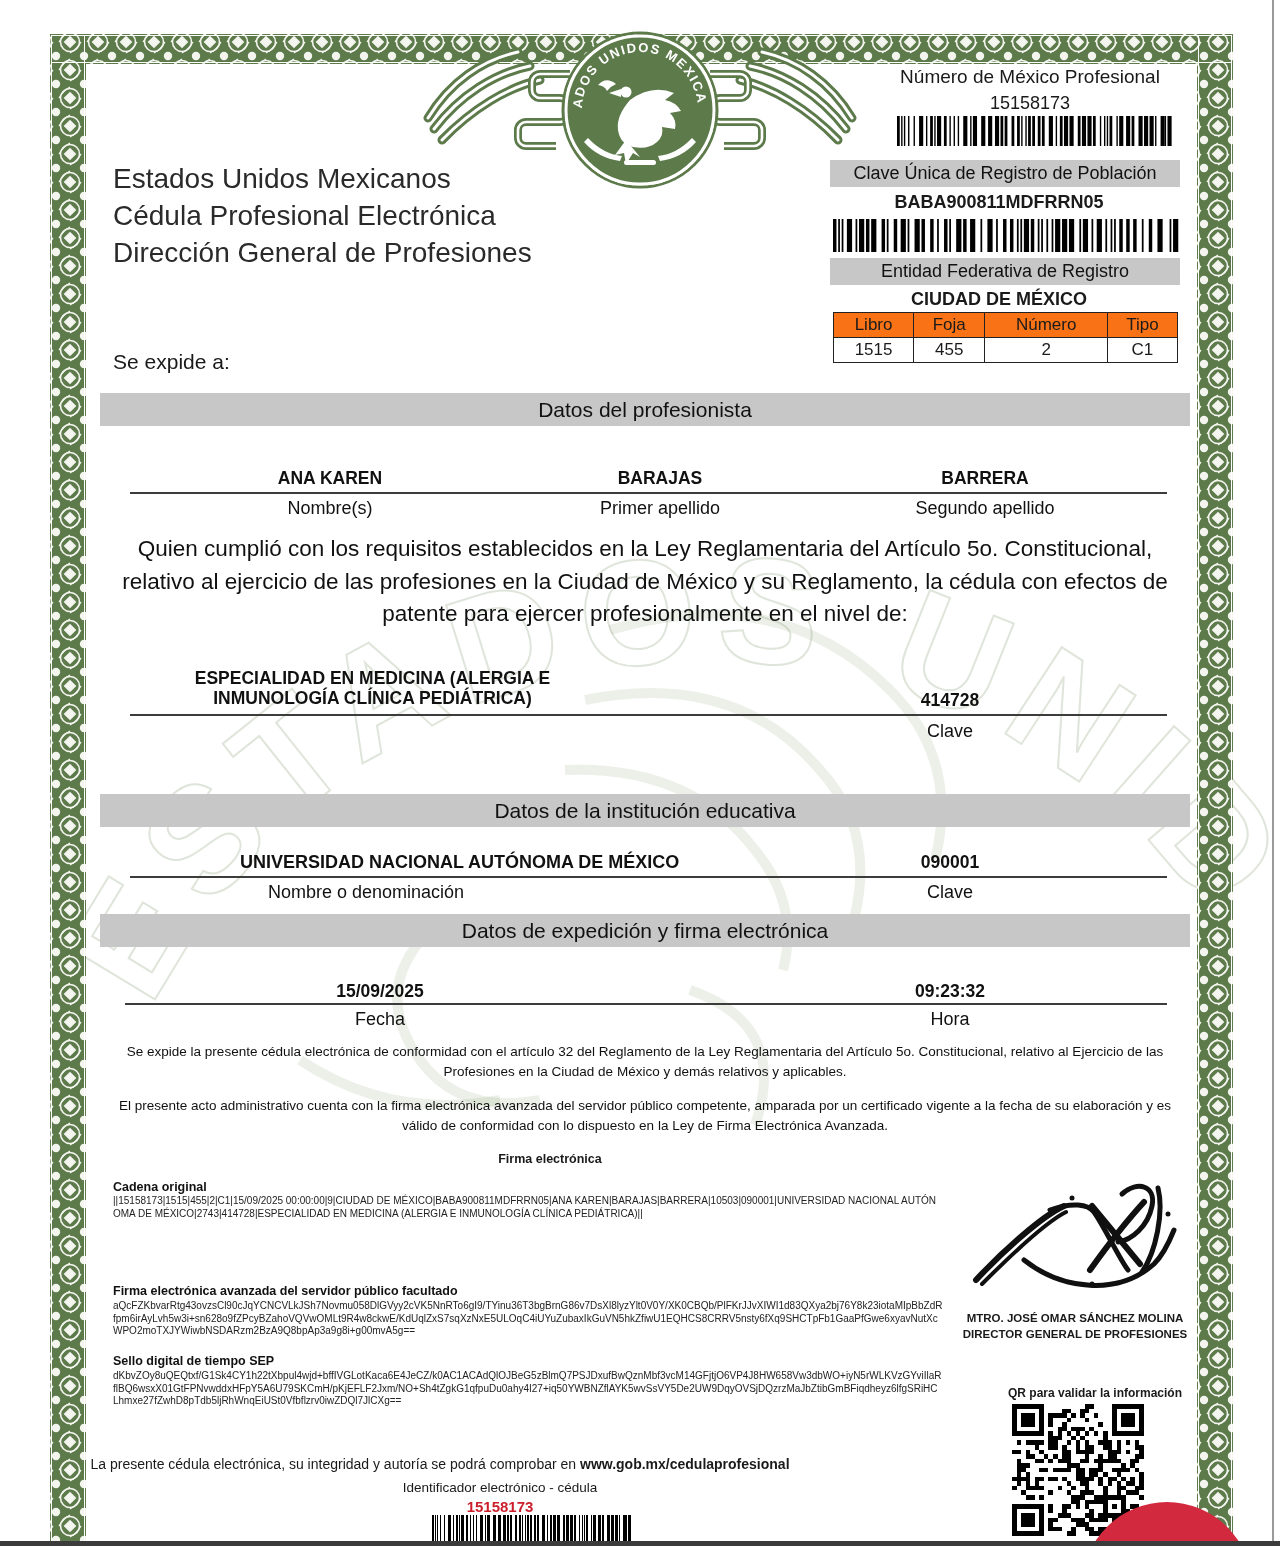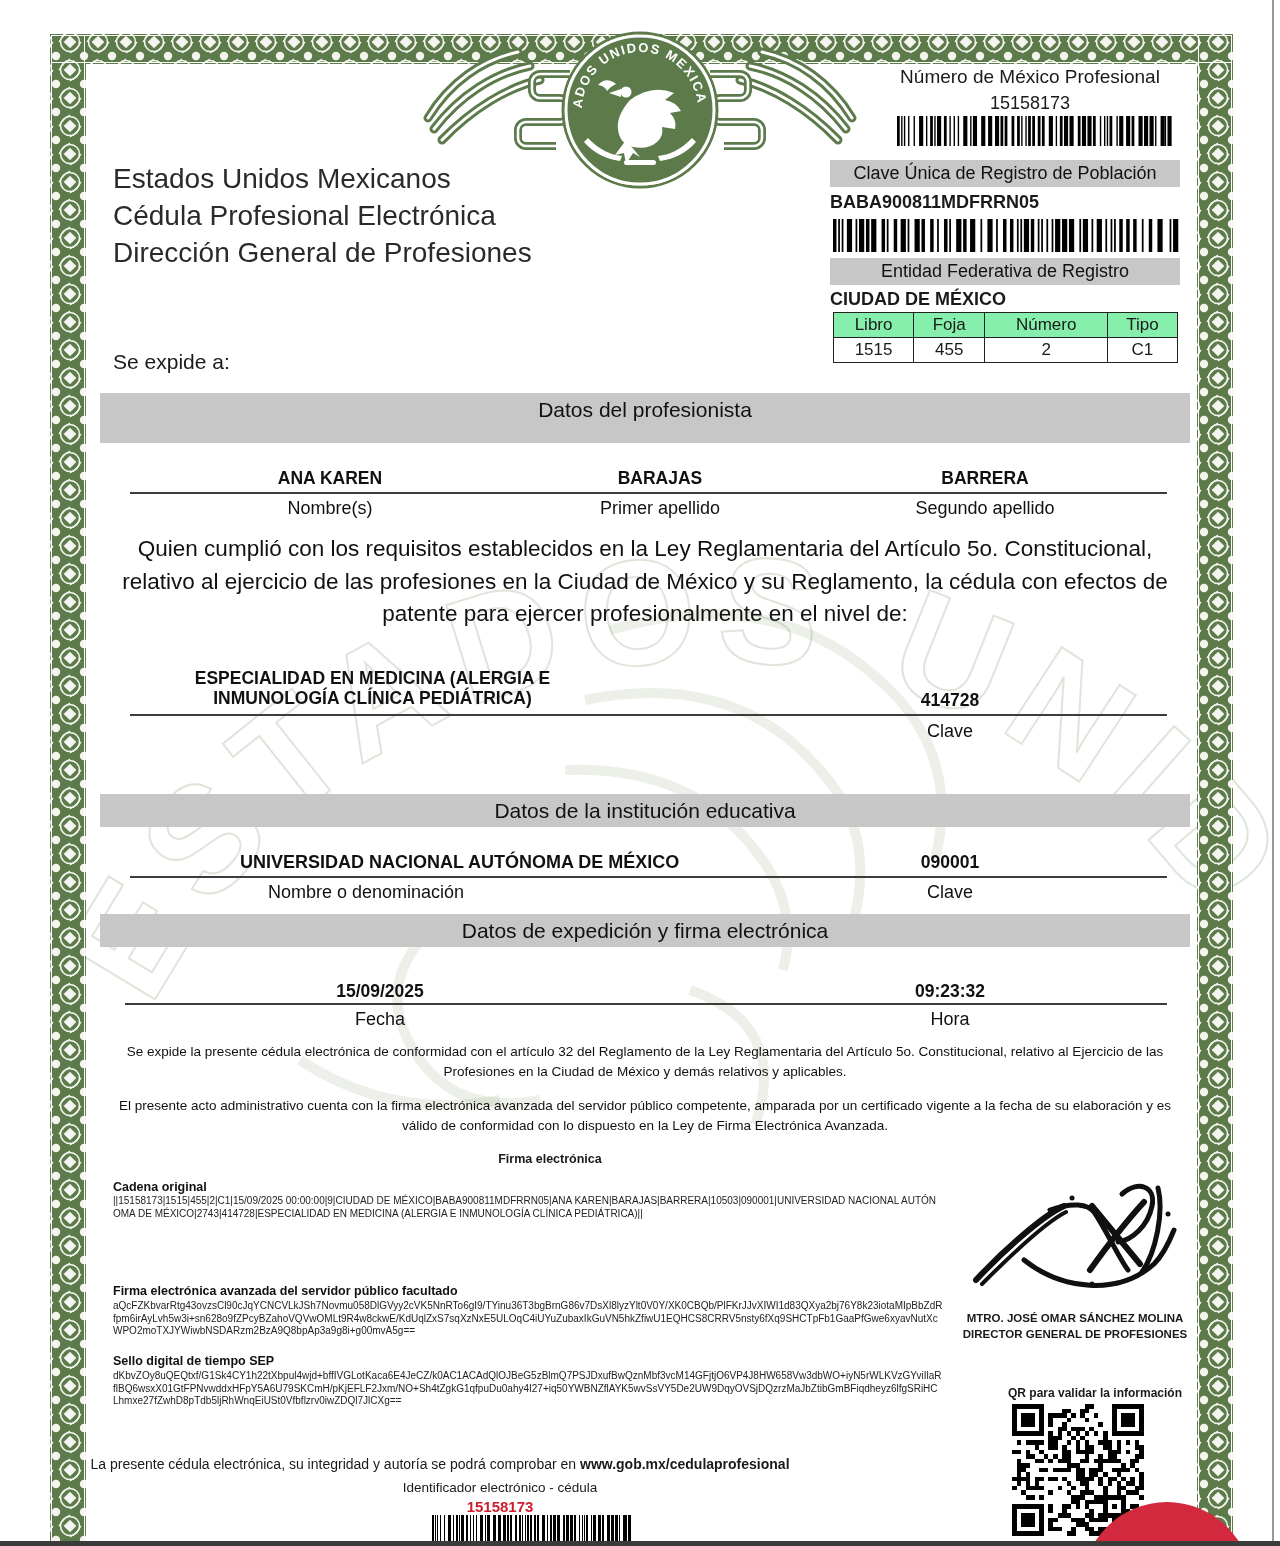--- a/index.html
+++ b/index.html
@@ -7,7 +7,7 @@
         font-family:"Liberation Sans",sans-serif;color:#1a1a1a;}
   .abs{position:absolute;}
   .ctr{text-align:center;}
-  .rgt{text-align:left;}
+  .rgt{text-align:center;}
   .bold{font-weight:bold;}
   .band{background:#c7c7c7;font-size:21px;line-height:33px;text-align:center;color:#111;}
   .small-band{background:#c7c7c7;font-size:18px;line-height:27px;text-align:center;color:#111;}

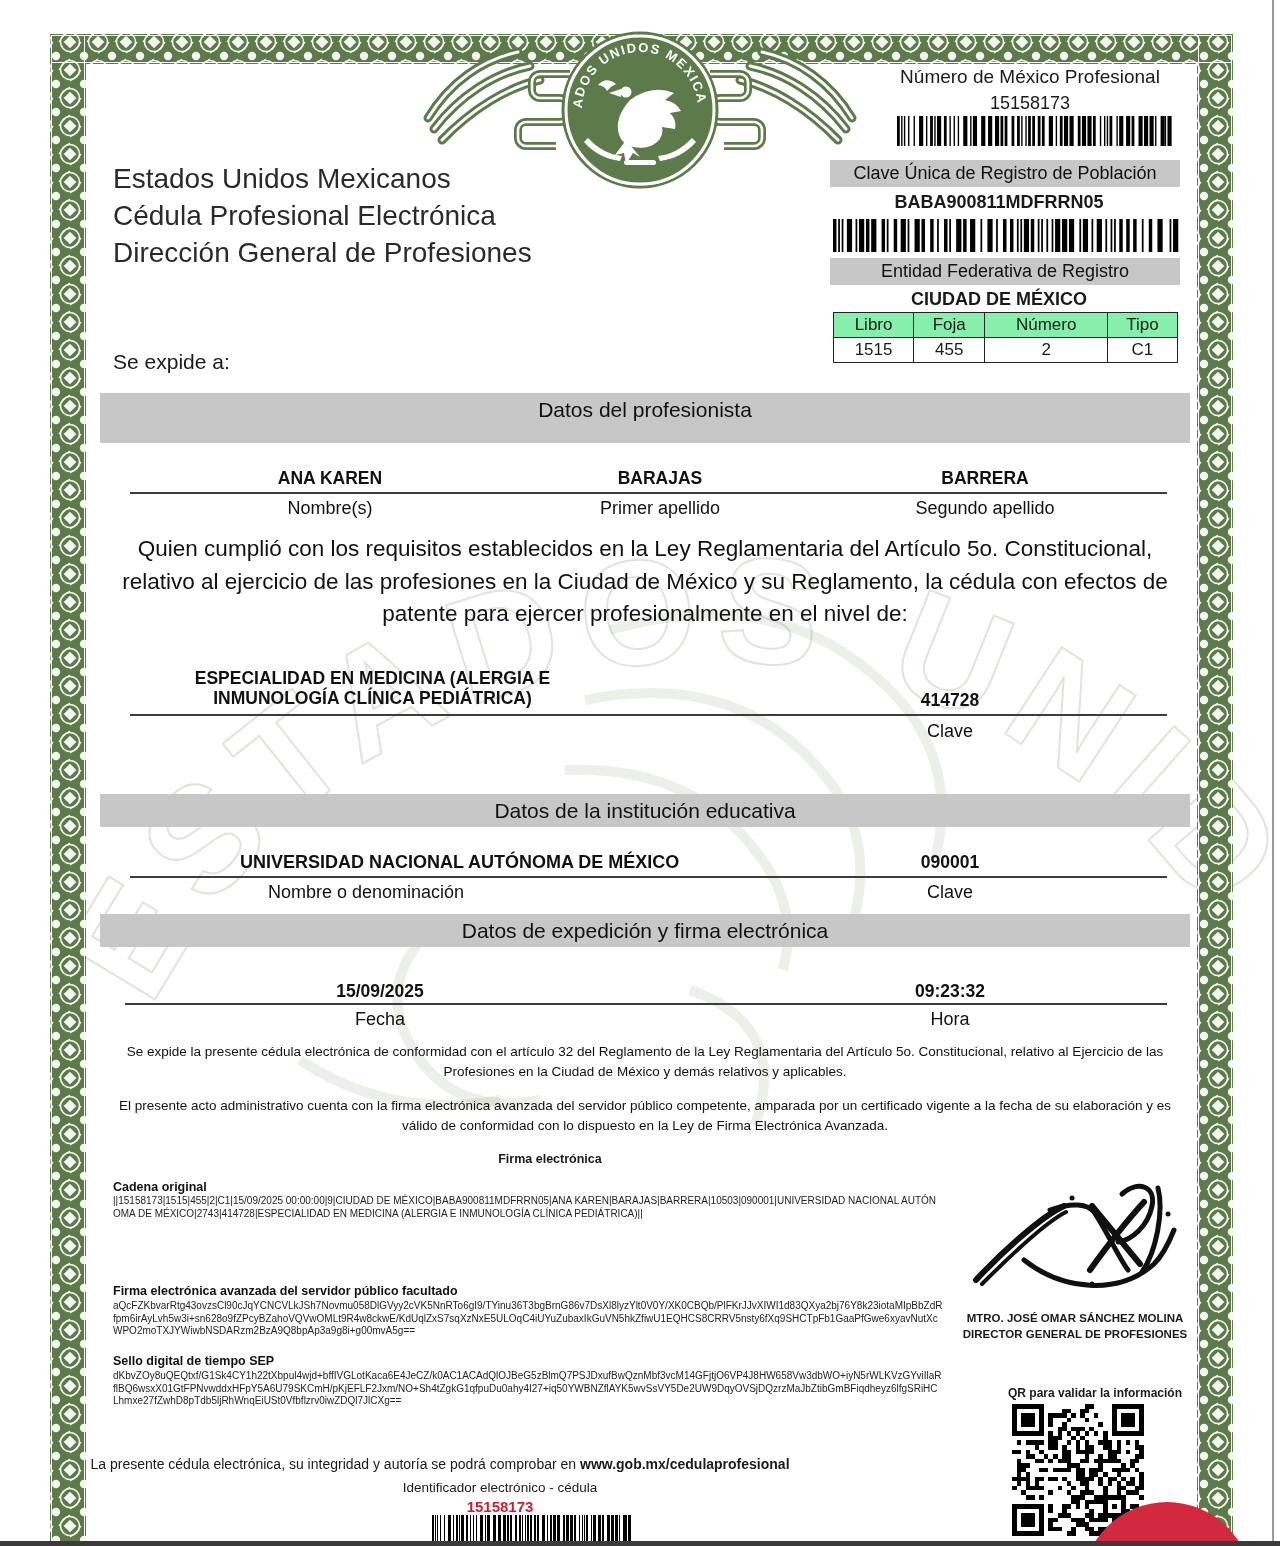--- a/index.html
+++ b/index.html
@@ -20,7 +20,7 @@
   .orgline{font-size:28px;line-height:37px;color:#2a2a2a;}
   .regtable{border-collapse:collapse;width:345px;font-size:17px;}
   .regtable td{border:1.5px solid #222;text-align:center;height:22px;padding:1px 2px;}
-  .regtable .hd td{background:#86efac;margin-left:6px;}
+  .regtable .hd td{background:#f97316;margin-left:6px;}
   .wm-layer{z-index:0;}
   .border-layer{z-index:1;}
   .content{z-index:2;}

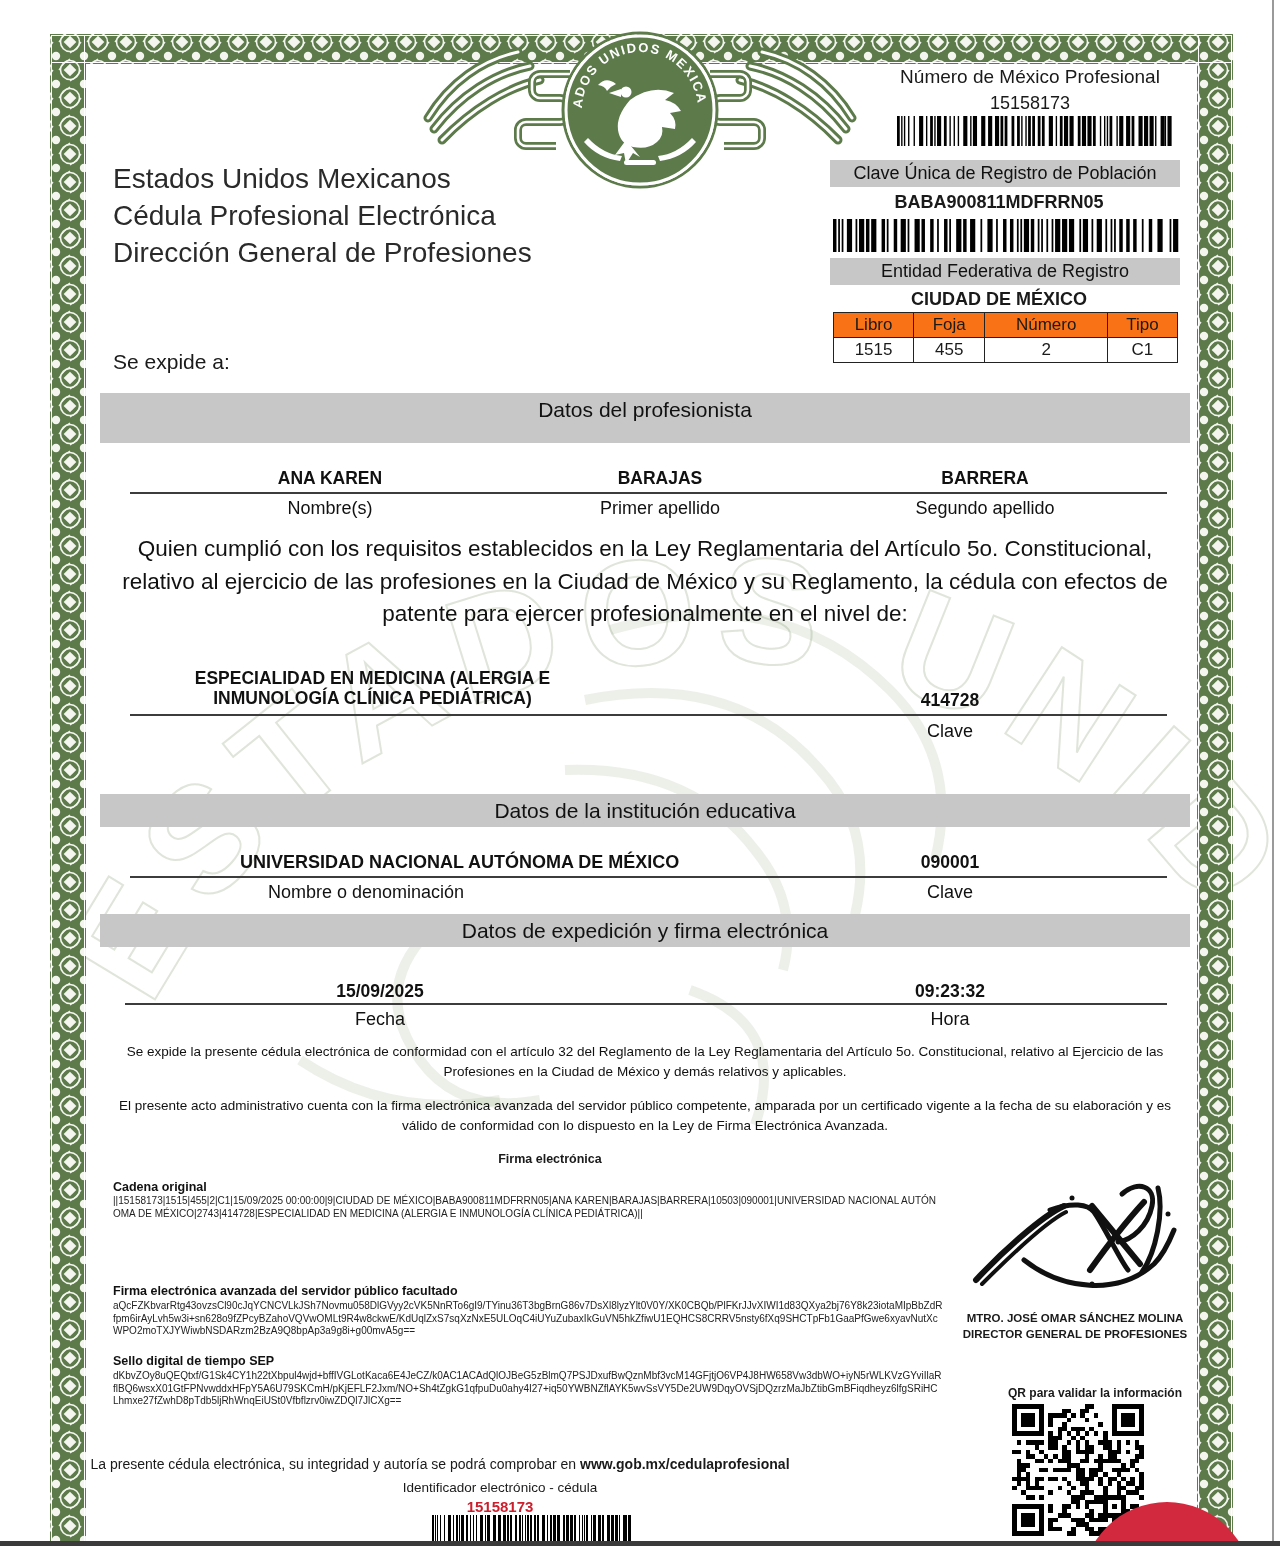--- a/index.html
+++ b/index.html
@@ -256,7 +256,7 @@
   </tbody>
     </table>
 
-  <div class="abs content band" style="left:100px;top:393px;width:1090px;height:50px">Datos del profesionista</div>
+  <div class="abs content band" style="left:100px;top:393px;width:1090px;height:33px">Datos del profesionista</div>
 
   <div class="abs content ctr fieldval" style="left:180px;top:468px;width:300px">ANA KAREN</div>
   <div class="abs content ctr fieldval" style="left:510px;top:468px;width:300px">BARAJAS</div>

